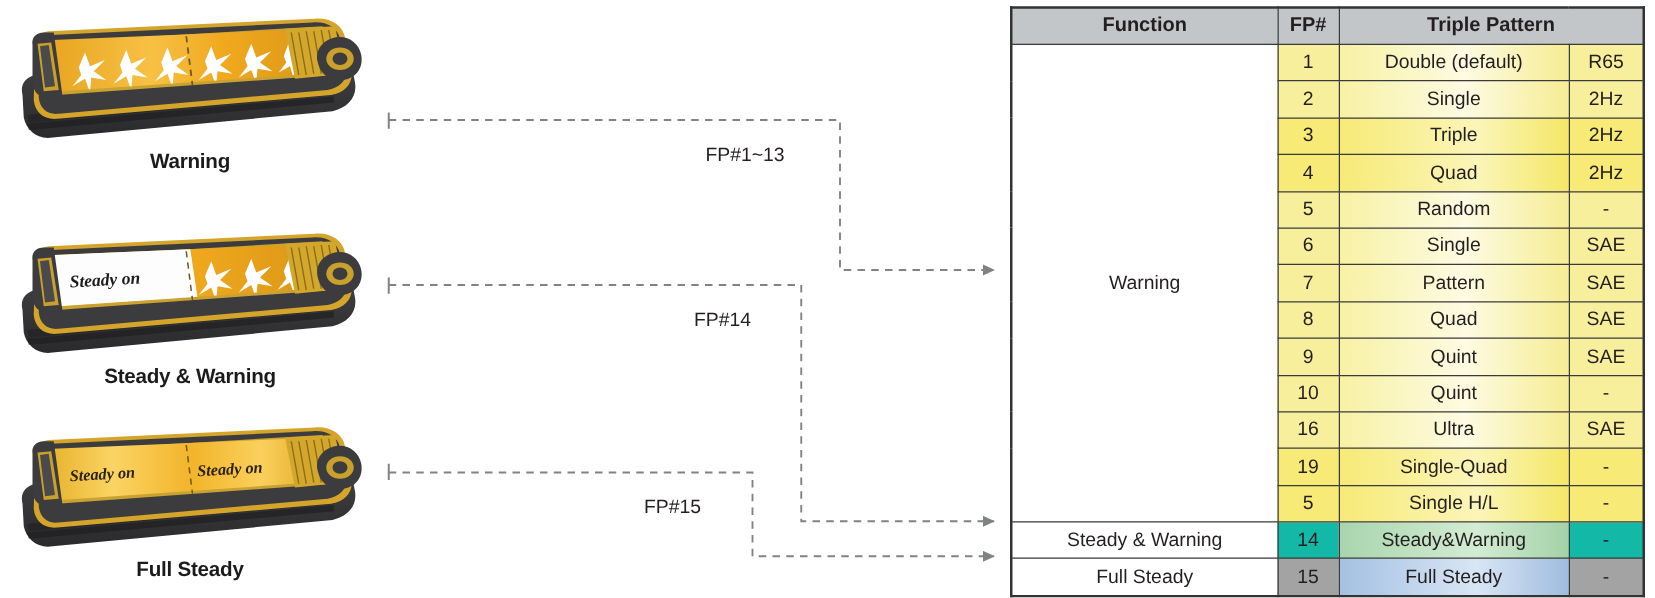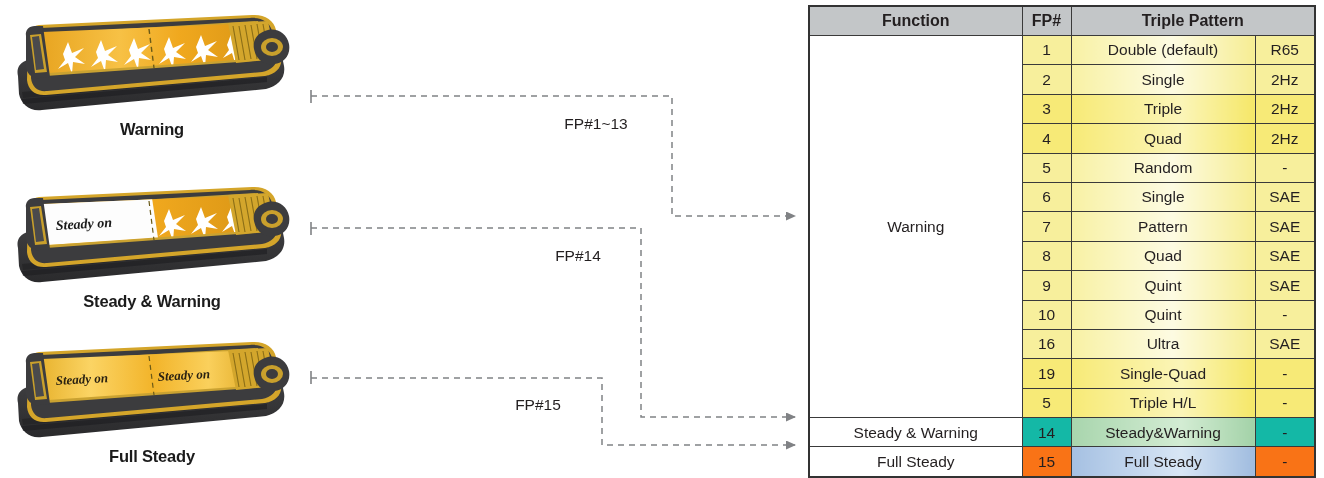--- a/index.html
+++ b/index.html
@@ -420,7 +420,7 @@
         </tr>
         <tr class="row-yellow-b">
           <td class="fp-cell">5</td>
-          <td class="pattern-cell">Triple H/L</td>
+          <td class="pattern-cell">Single H/L</td>
           <td class="std-cell">-</td>
         </tr>
         <tr class="row-green">

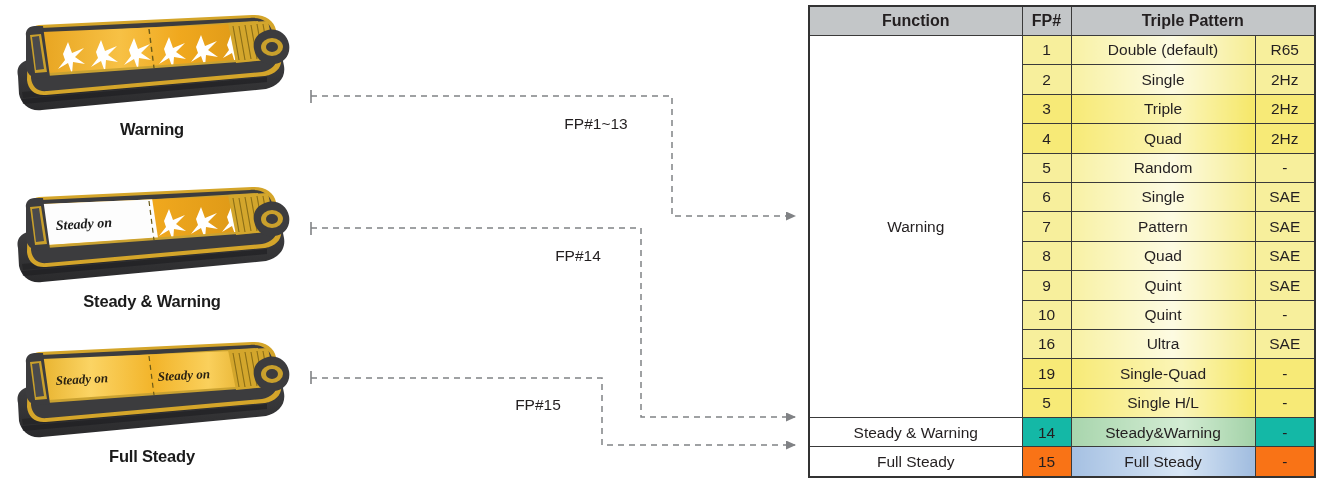--- a/index.html
+++ b/index.html
@@ -130,7 +130,7 @@
   }
   .row-blue td.fp-cell,
   .row-blue td.std-cell {
-    background: #f97316;
+    background: #a3a3a3;
   }
   .row-blue td.pattern-cell {
     background: linear-gradient(to right, #a5c0e2 0%, #d8e6f5 60%, #a0bcdf 100%);

